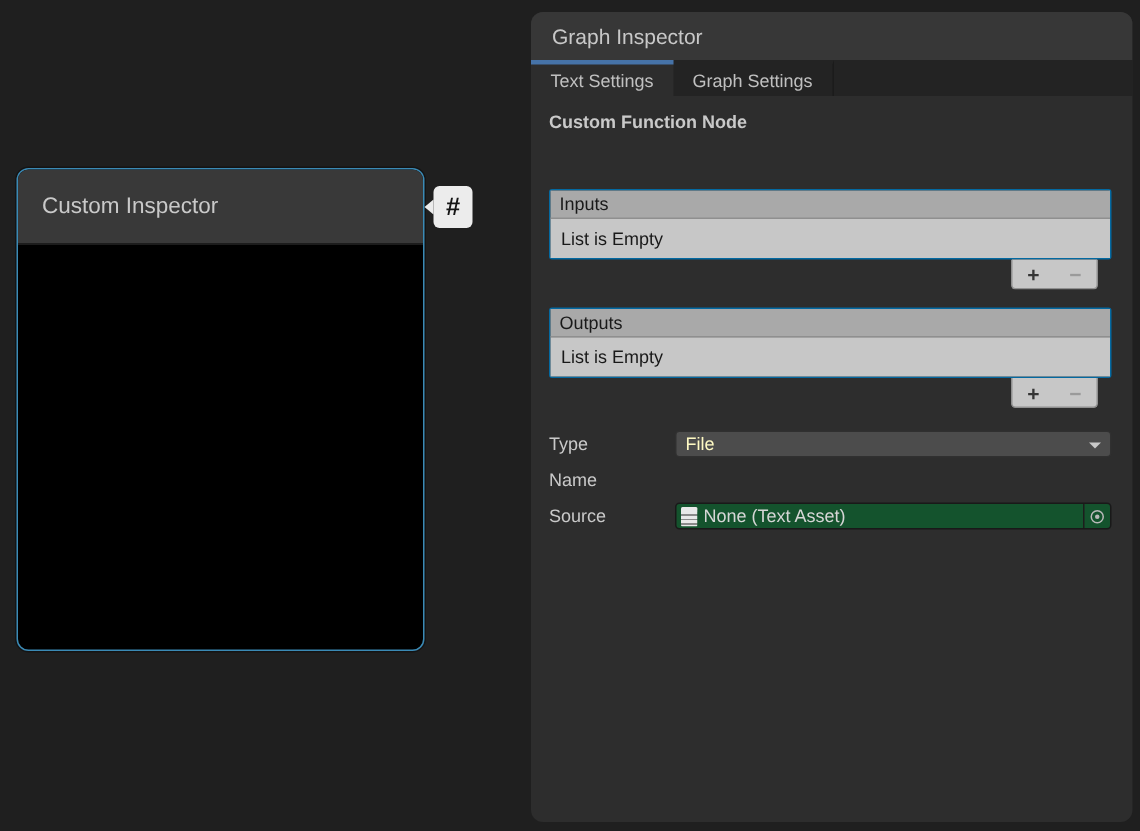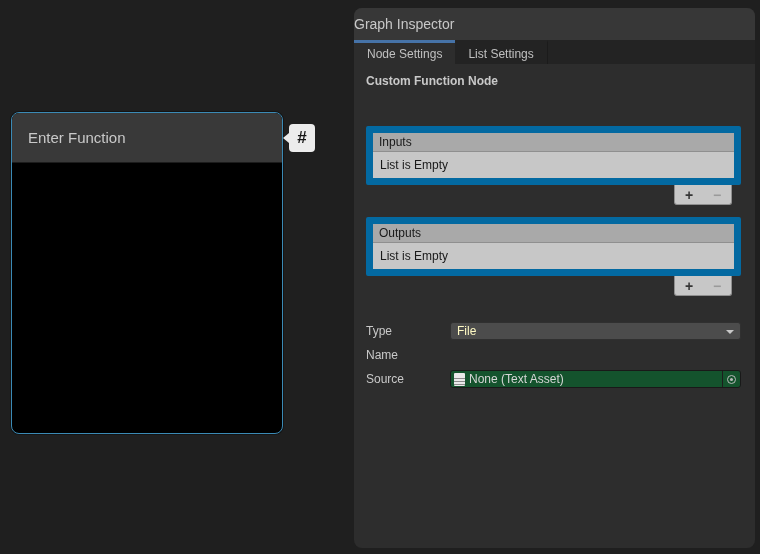--- a/index.html
+++ b/index.html
@@ -47,7 +47,7 @@
   }
   .panel-header{
     height:32px;background:#373737;flex:0 0 32px;
-    display:flex;align-items:center;
+    display:flex;align-items:center;padding-left:14px;
   }
   .panel-title{color:#c8c8c8;font-size:14px;}
 

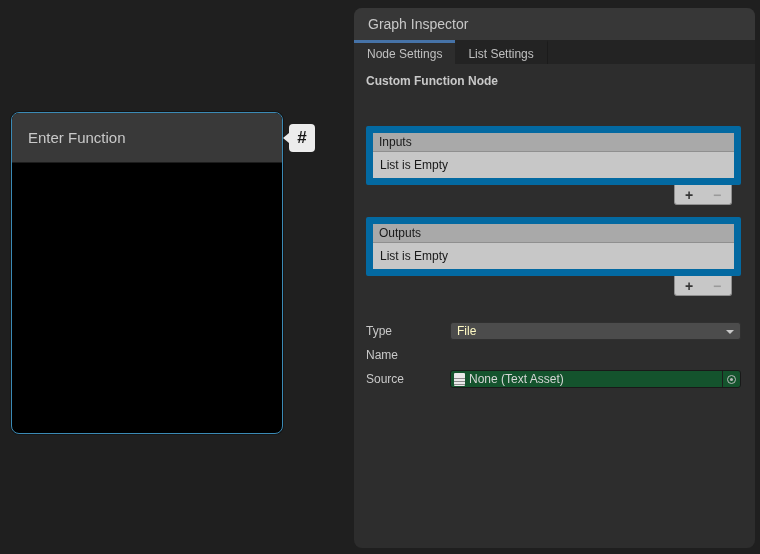--- a/index.html
+++ b/index.html
@@ -153,7 +153,7 @@
   </div>
 
   <div class="tabbar">
-    <div class="tab active">Node Settings</div>
+    <div class="tab active">Text Settings</div>
     <div class="tab">List Settings</div>
   </div>
 

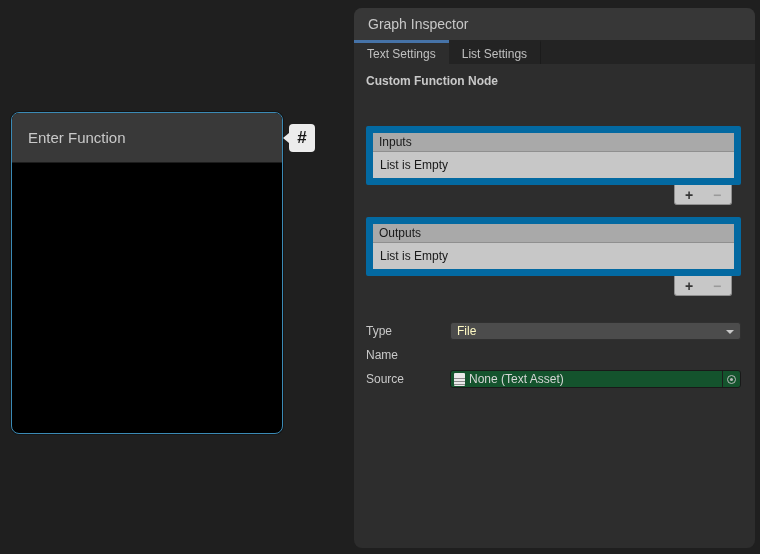--- a/index.html
+++ b/index.html
@@ -154,7 +154,7 @@
 
   <div class="tabbar">
     <div class="tab active">Text Settings</div>
-    <div class="tab">List Settings</div>
+    <div class="tab">Graph Settings</div>
   </div>
 
   <div class="content">

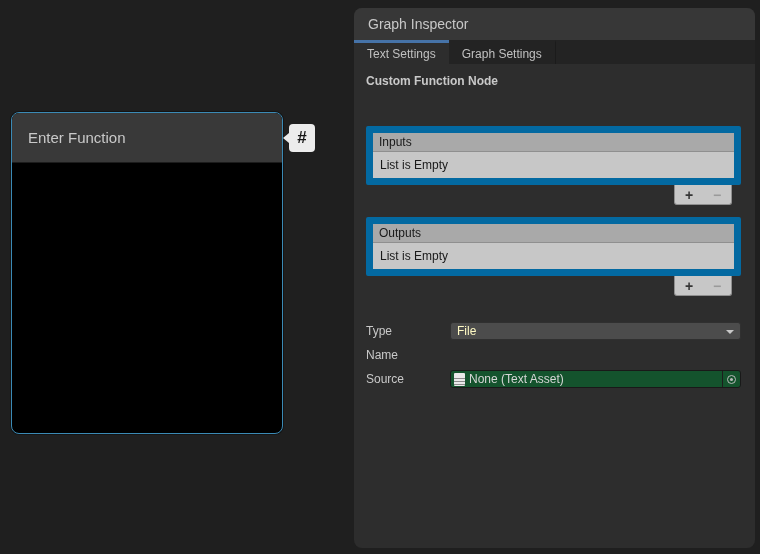--- a/index.html
+++ b/index.html
@@ -138,7 +138,7 @@
 
 <div class="canvas">
   <div class="node">
-    <div class="node-title">Enter Function</div>
+    <div class="node-title">Custom Inspector</div>
   </div>
   <div class="node-badge">
     <span class="tail"></span>

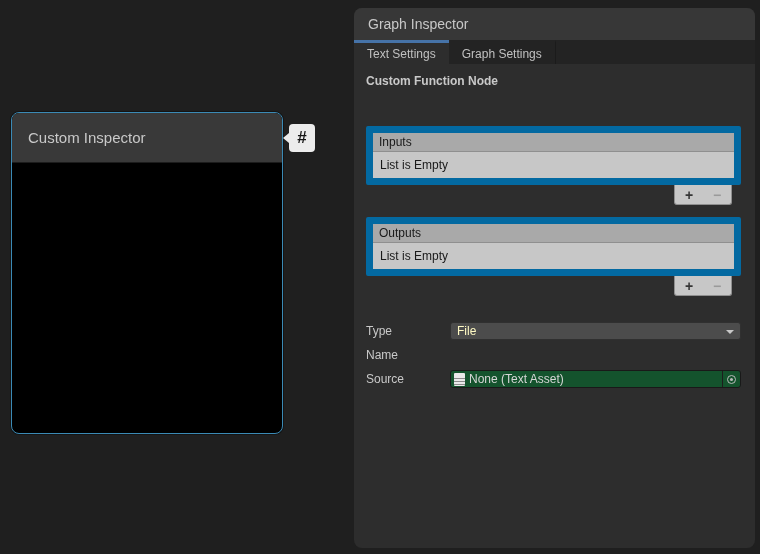--- a/index.html
+++ b/index.html
@@ -65,7 +65,7 @@
 
   
   .rlist{margin-bottom:12px;}
-  .rl-box{border:7px solid #0369a1;border-radius:2px;}
+  .rl-box{border:1px solid #0369a1;border-radius:2px;}
   .rl-header{
     background:#a9a9a9;border-bottom:1px solid #8f8f8f;
     height:19px;line-height:18px;padding-left:6px;

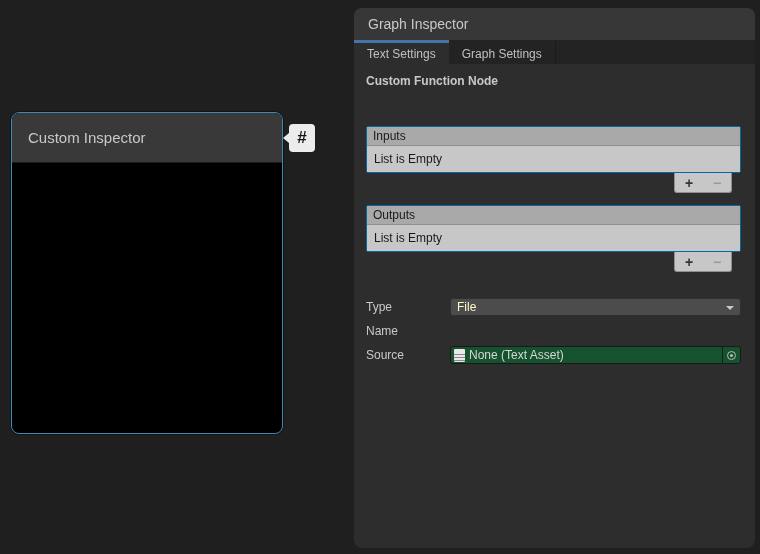--- a/index.html
+++ b/index.html
@@ -88,7 +88,7 @@
   .rl-btn.remove{color:#9a9a9a;}
 
   
-  .props{margin-top:26px;}
+  .props{margin-top:15px;}
   .prop-row{display:flex;align-items:center;height:18px;margin-bottom:6px;}
   .prop-label{width:84px;font-size:12px;color:#c9c9c9;flex:0 0 84px;}
   .prop-field{flex:1;height:18px;position:relative;}

